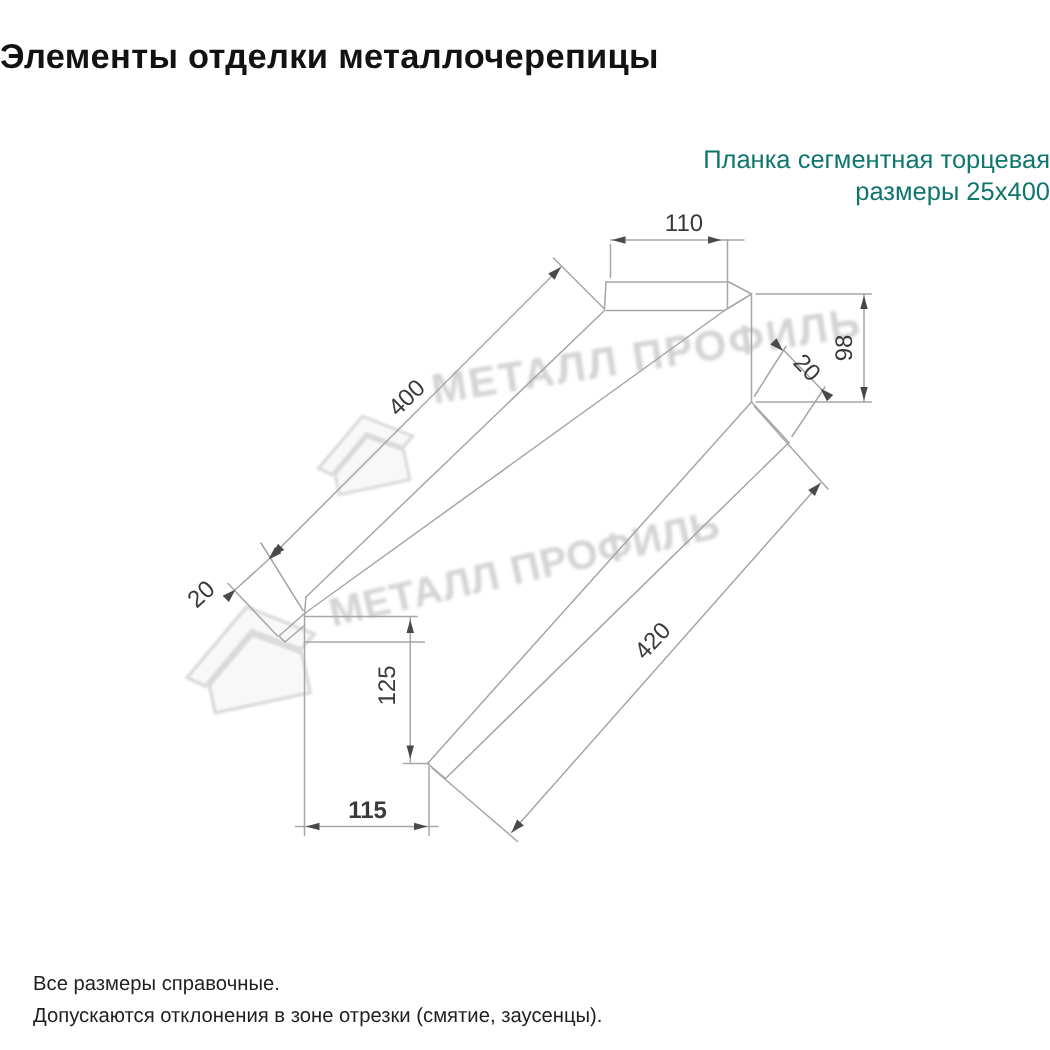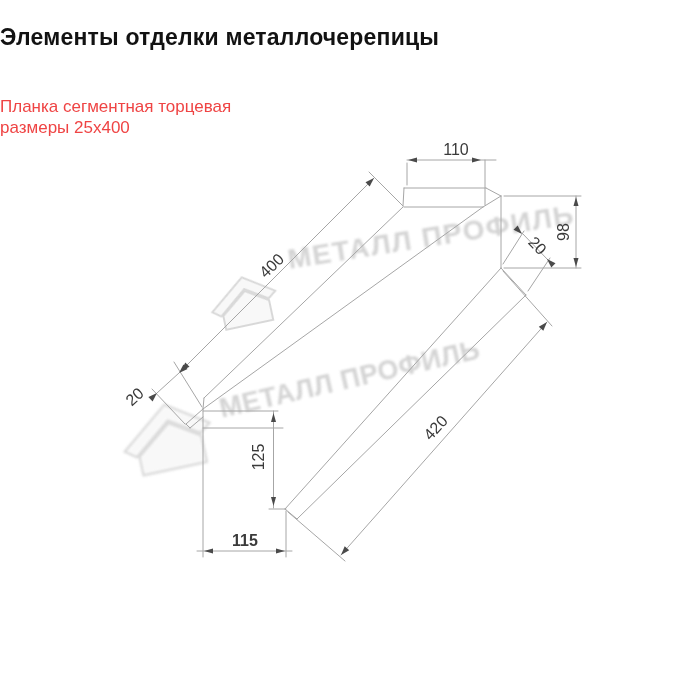--- a/index.html
+++ b/index.html
@@ -7,8 +7,8 @@
   .canvas{position:relative;width:700px;height:700px;overflow:hidden;background:#fff;}
   .title{position:absolute;left:0;top:24px;width:100%;text-align:left;
          font-size:23px;font-weight:bold;color:#121212;letter-spacing:.2px;}
-  .subtitle{position:absolute;left:0;top:96px;width:100%;text-align:left;
-            font-size:17px;color:#ef4444;line-height:21px;}
+  .subtitle{position:absolute;left:0;top:96px;width:100%;text-align:right;
+            font-size:17px;color:#0f766e;line-height:21px;}
   .drawing-svg{position:absolute;left:0;top:0;}
   .dim{position:absolute;font-size:16px;color:#3a3a3a;white-space:nowrap;}
   .dim.r0  {transform:translate(-50%,-50%);}

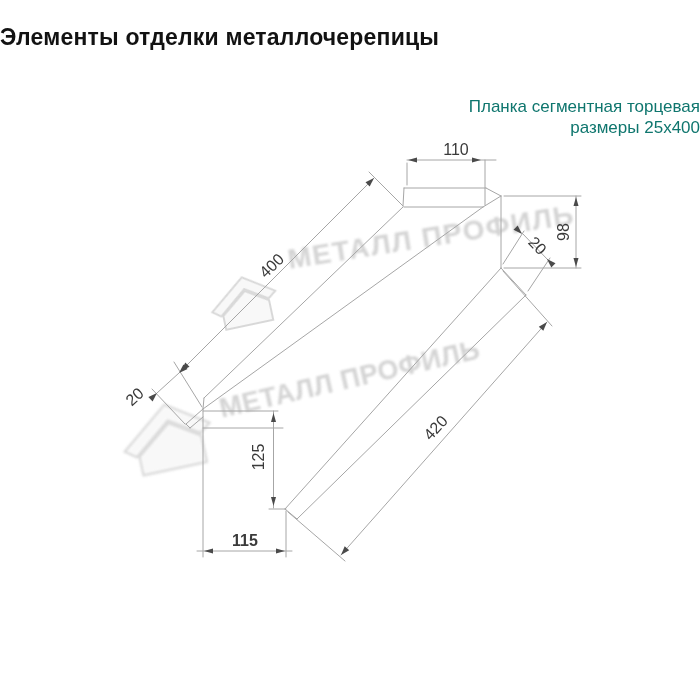--- a/index.html
+++ b/index.html
@@ -124,6 +124,10 @@
   <span class="dim rm90" style="left:259px;top:457px;">125</span>
   <span class="dim r0" style="left:245px;top:541px;font-weight:bold;">115</span>
 
+  <div class="notes">
+    <div>Все размеры справочные.</div>
+    <div>Допускаются отклонения в зоне отрезки (смятие, заусенцы).</div>
+  </div>
 
 </div>
 

